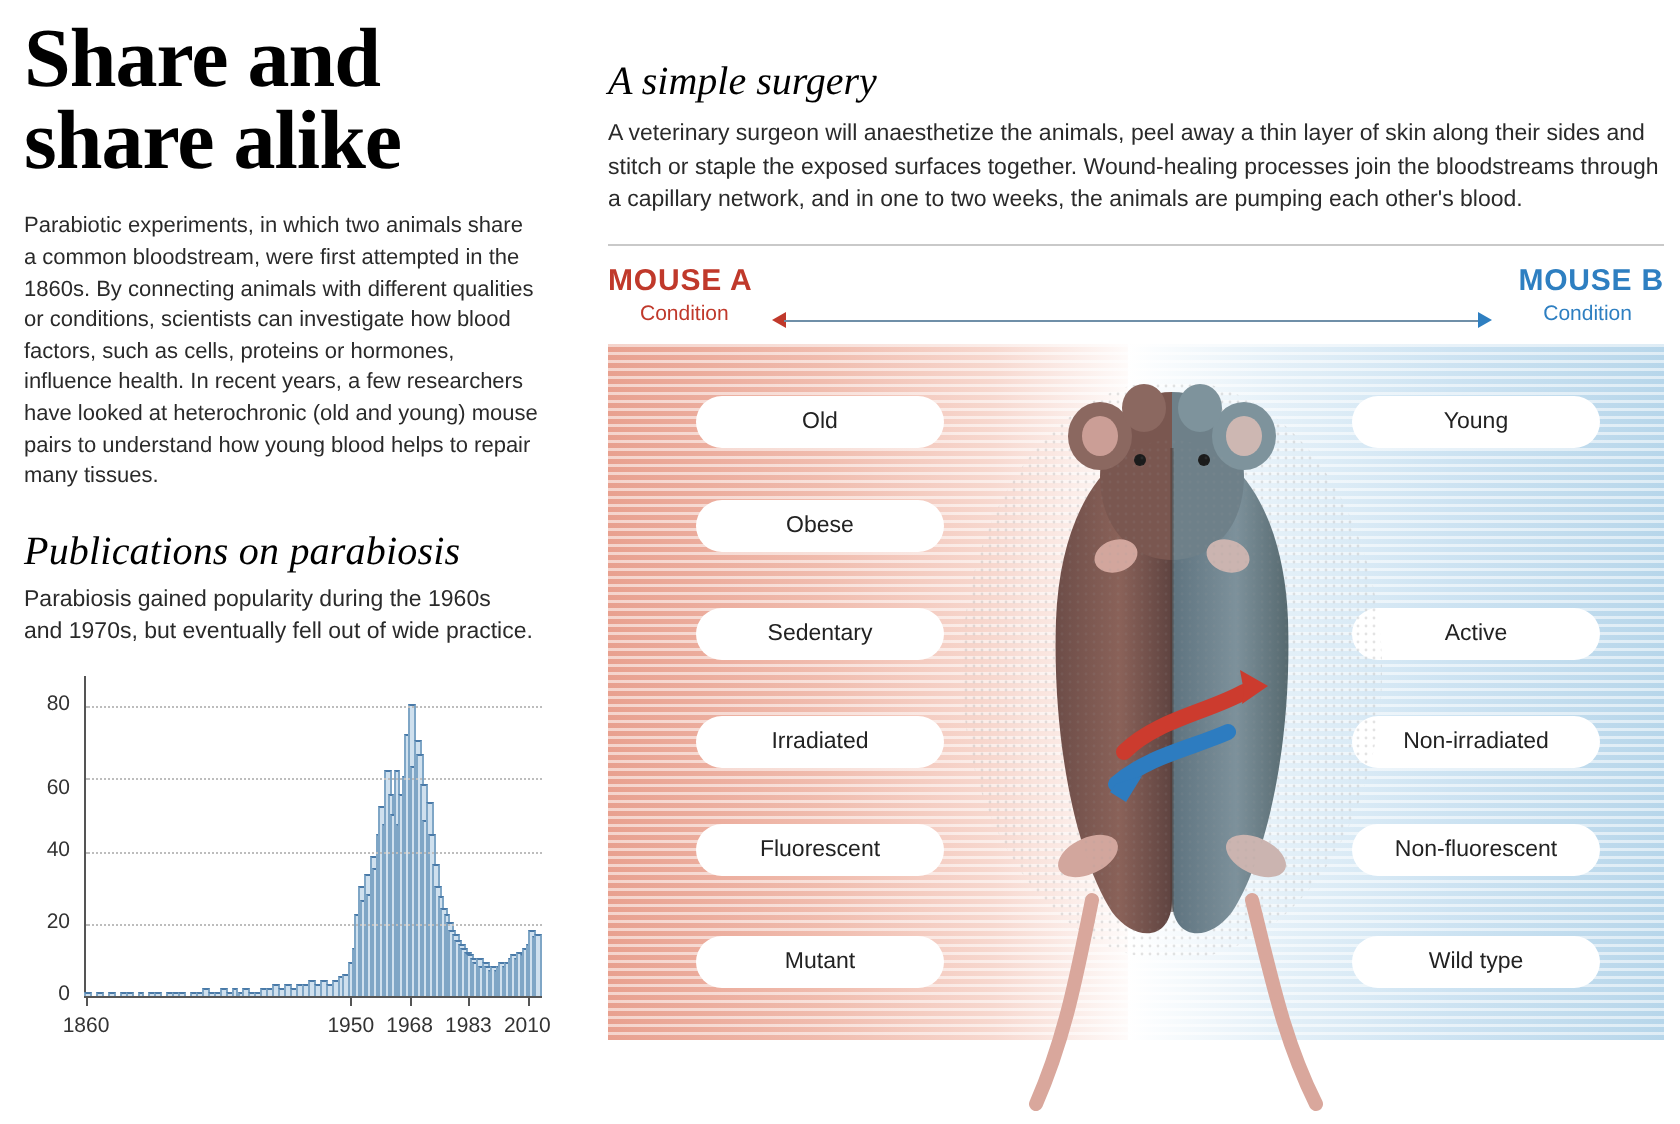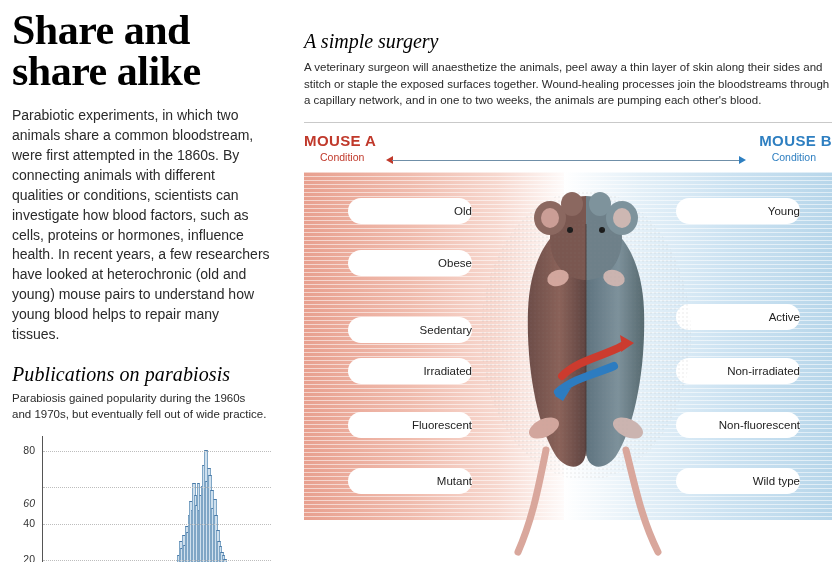--- a/index.html
+++ b/index.html
@@ -44,7 +44,7 @@
     display: block;
   }
   .intro-text {
-    font-size: 14px;
+    font-size: 11px;
     line-height: 1.42;
     color: #2a2a2a;
     margin-top: 14px;

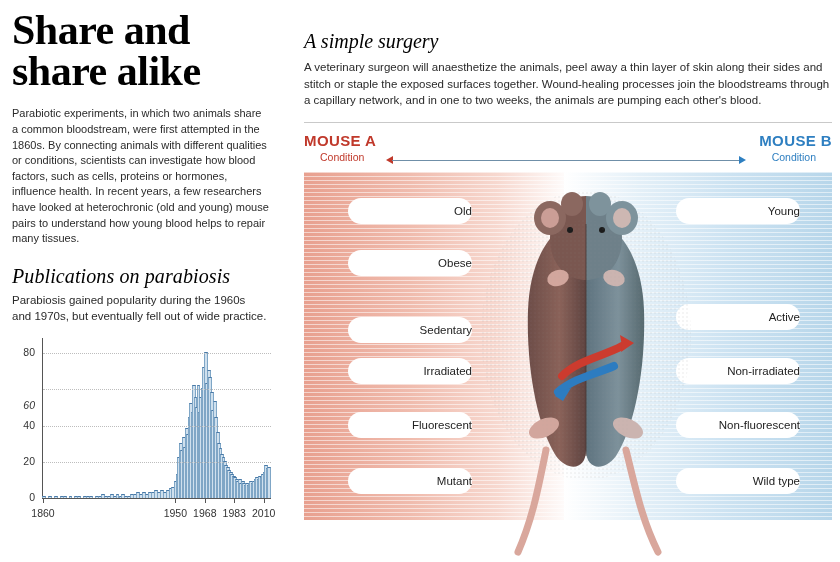--- a/index.html
+++ b/index.html
@@ -278,7 +278,7 @@
     border-radius: 13px;
     font-size: 11.5px;
     color: #222;
-    text-align: right;
+    text-align: center;
     white-space: nowrap;
     box-shadow: 0 0 0 0 rgba(0,0,0,0);
   }

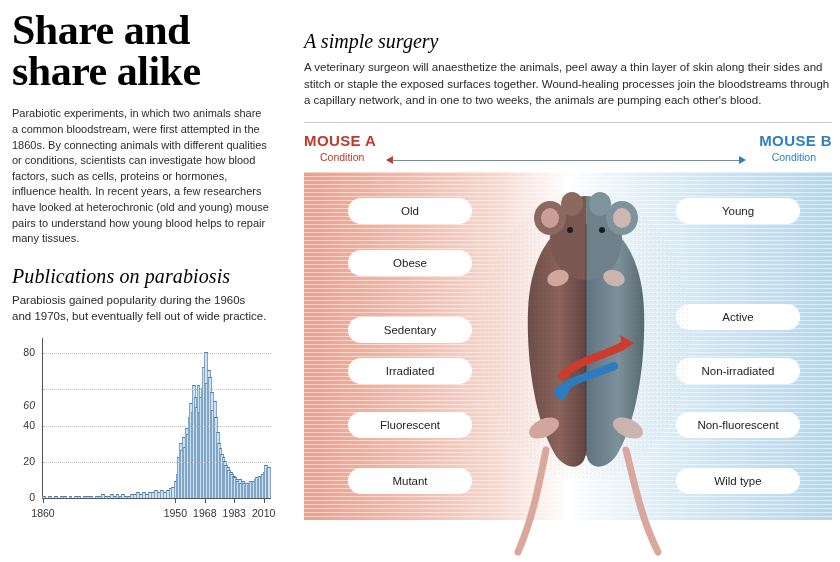--- a/index.html
+++ b/index.html
@@ -462,7 +462,7 @@
     <div class="cond-list-left" id="cond-list-left">
         <div class="cond-pill" style="top: 26px;">Old</div>
         <div class="cond-pill" style="top: 78px;">Obese</div>
-        <div class="cond-pill" style="top: 145px;">Sedentary</div>
+        <div class="cond-pill" style="top: 132px;">Sedentary</div>
         <div class="cond-pill" style="top: 186px;">Irradiated</div>
         <div class="cond-pill" style="top: 240px;">Fluorescent</div>
         <div class="cond-pill" style="top: 296px;">Mutant</div>

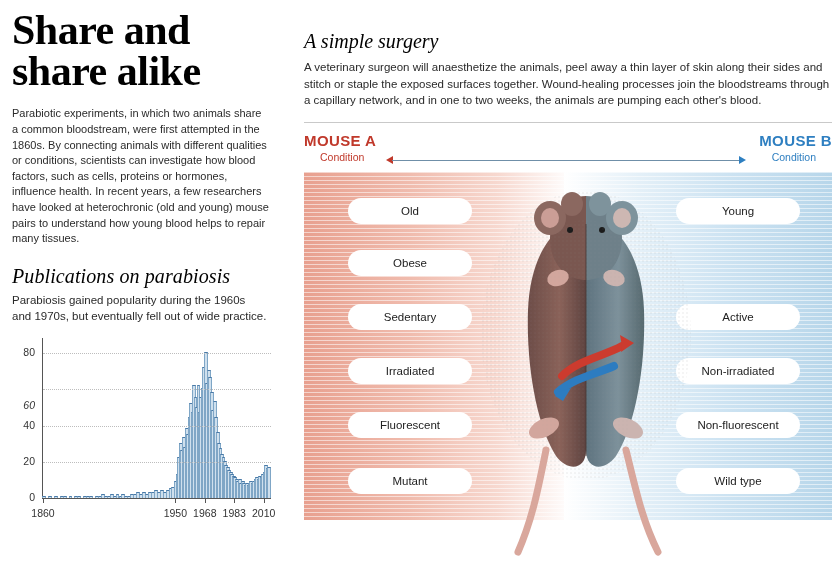--- a/index.html
+++ b/index.html
@@ -422,7 +422,7 @@
           <div class="gridline" style="top: 87.2727px;"></div>
           <div class="ytick-label" style="top: 87.2727px;">40</div>
           <div class="gridline" style="top: 50.9091px;"></div>
-          <div class="ytick-label" style="top: 68px; font-style: italic;">60</div>
+          <div class="ytick-label" style="top: 57px;">60</div>
           <div class="gridline" style="top: 14.5455px;"></div>
           <div class="ytick-label" style="top: 14.5455px;">80</div>
           <div class="xtick" style="left: 0px;"></div>

